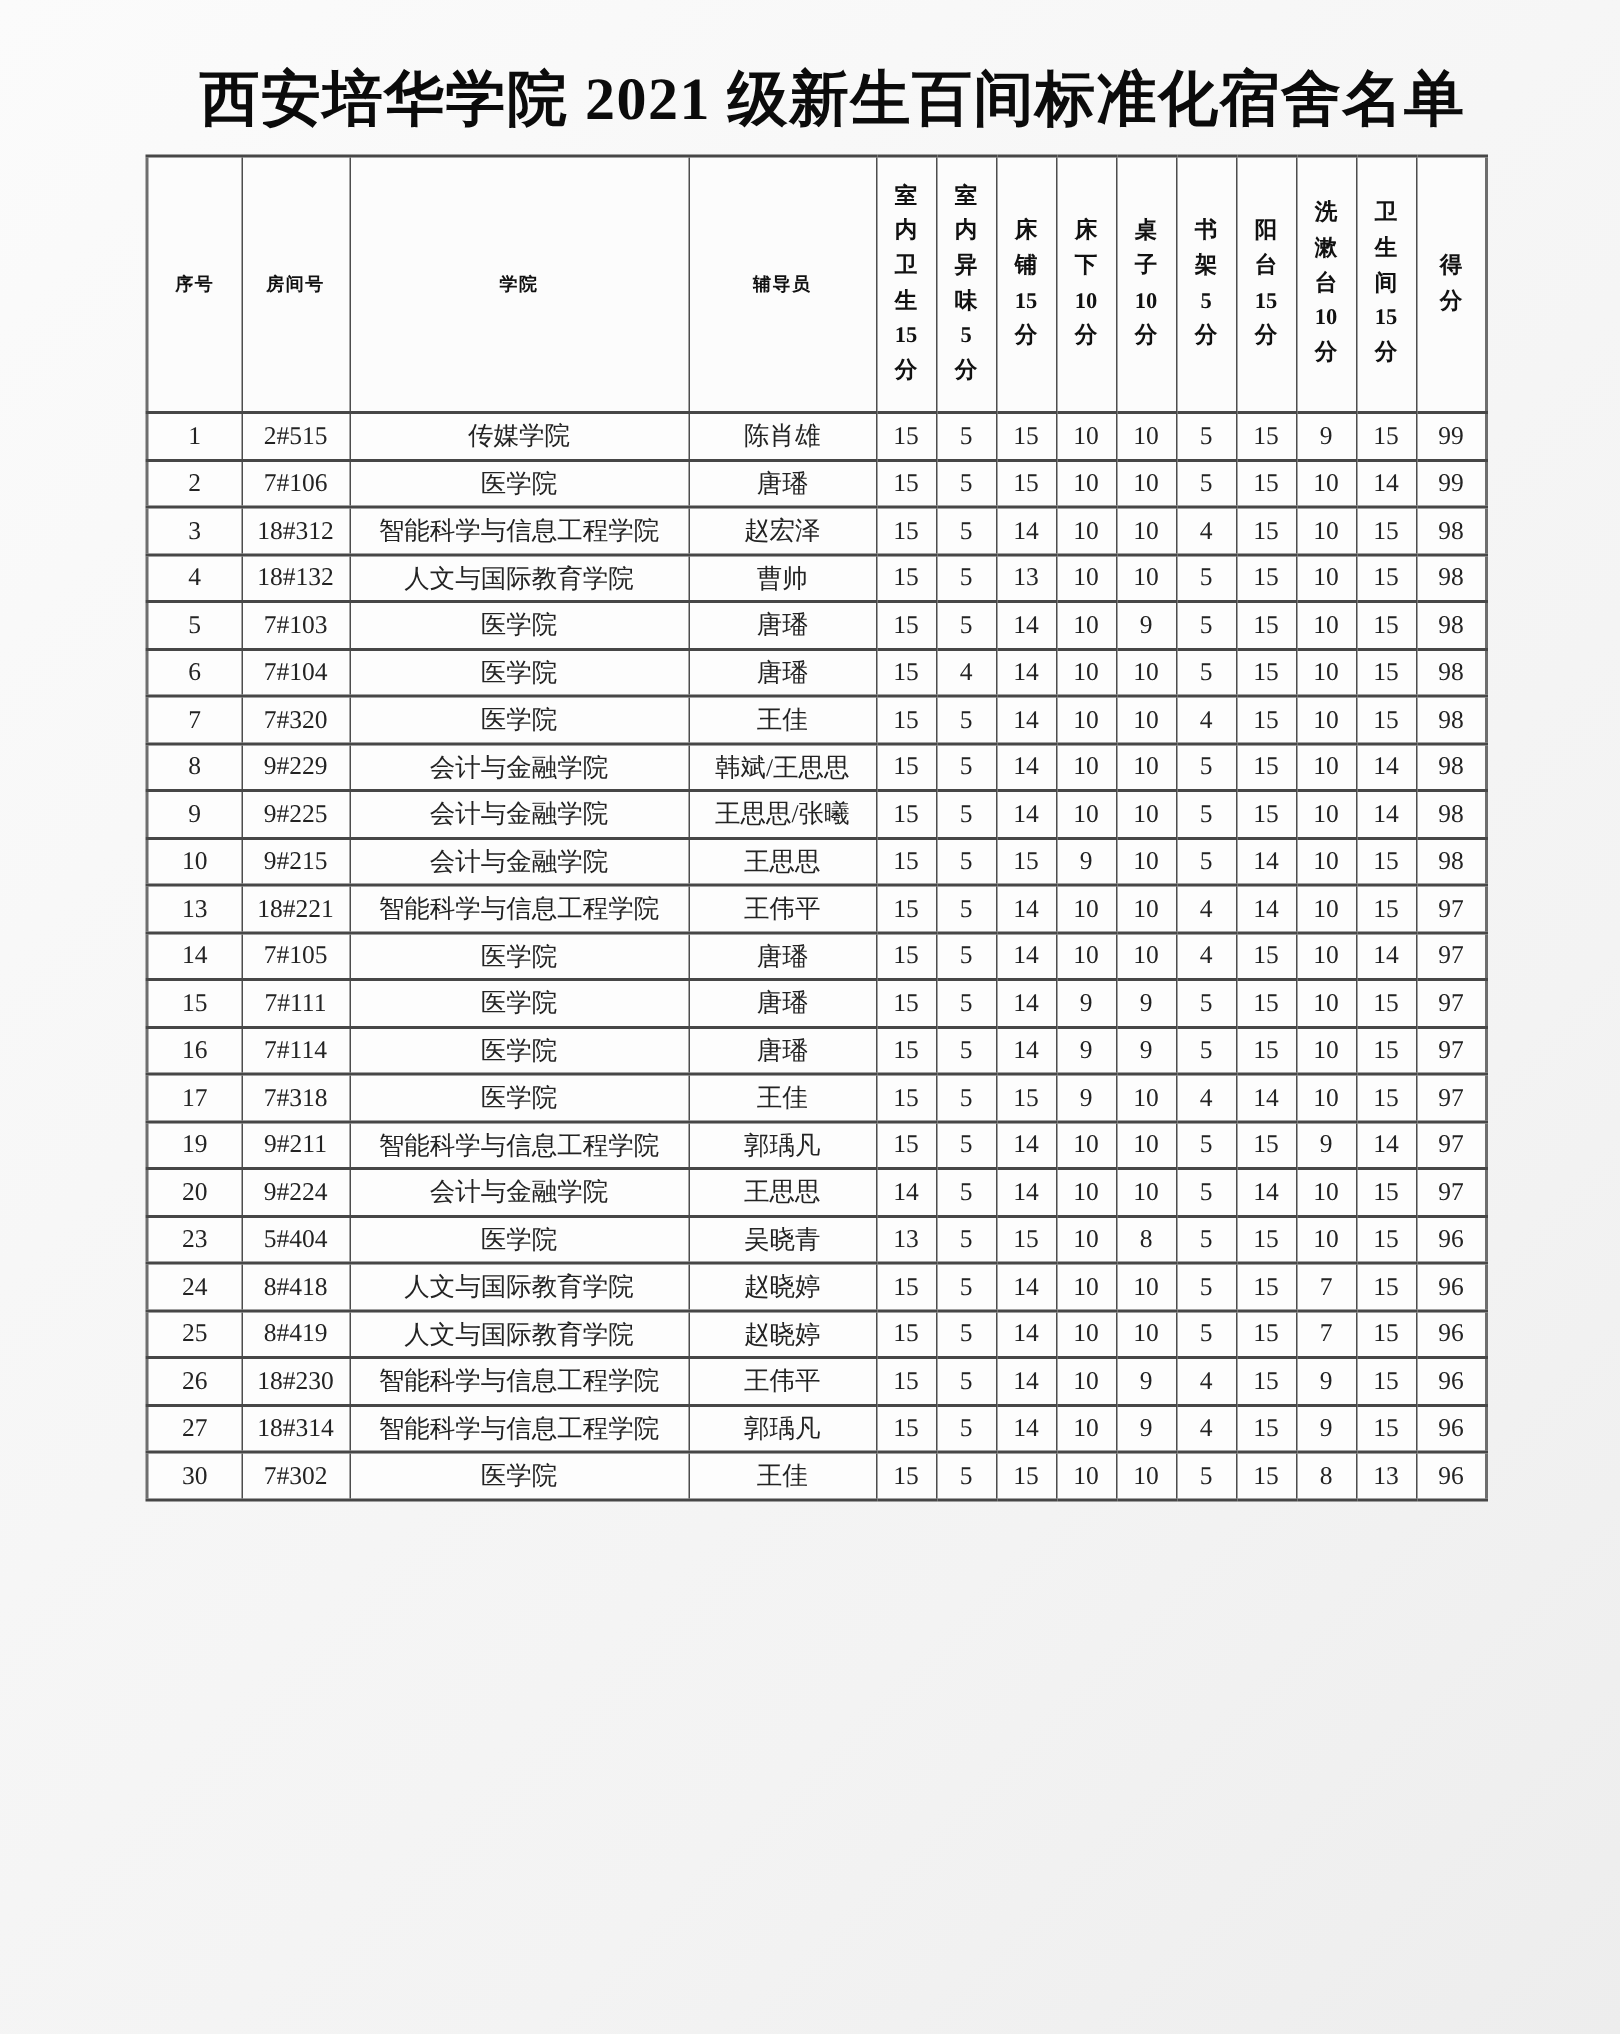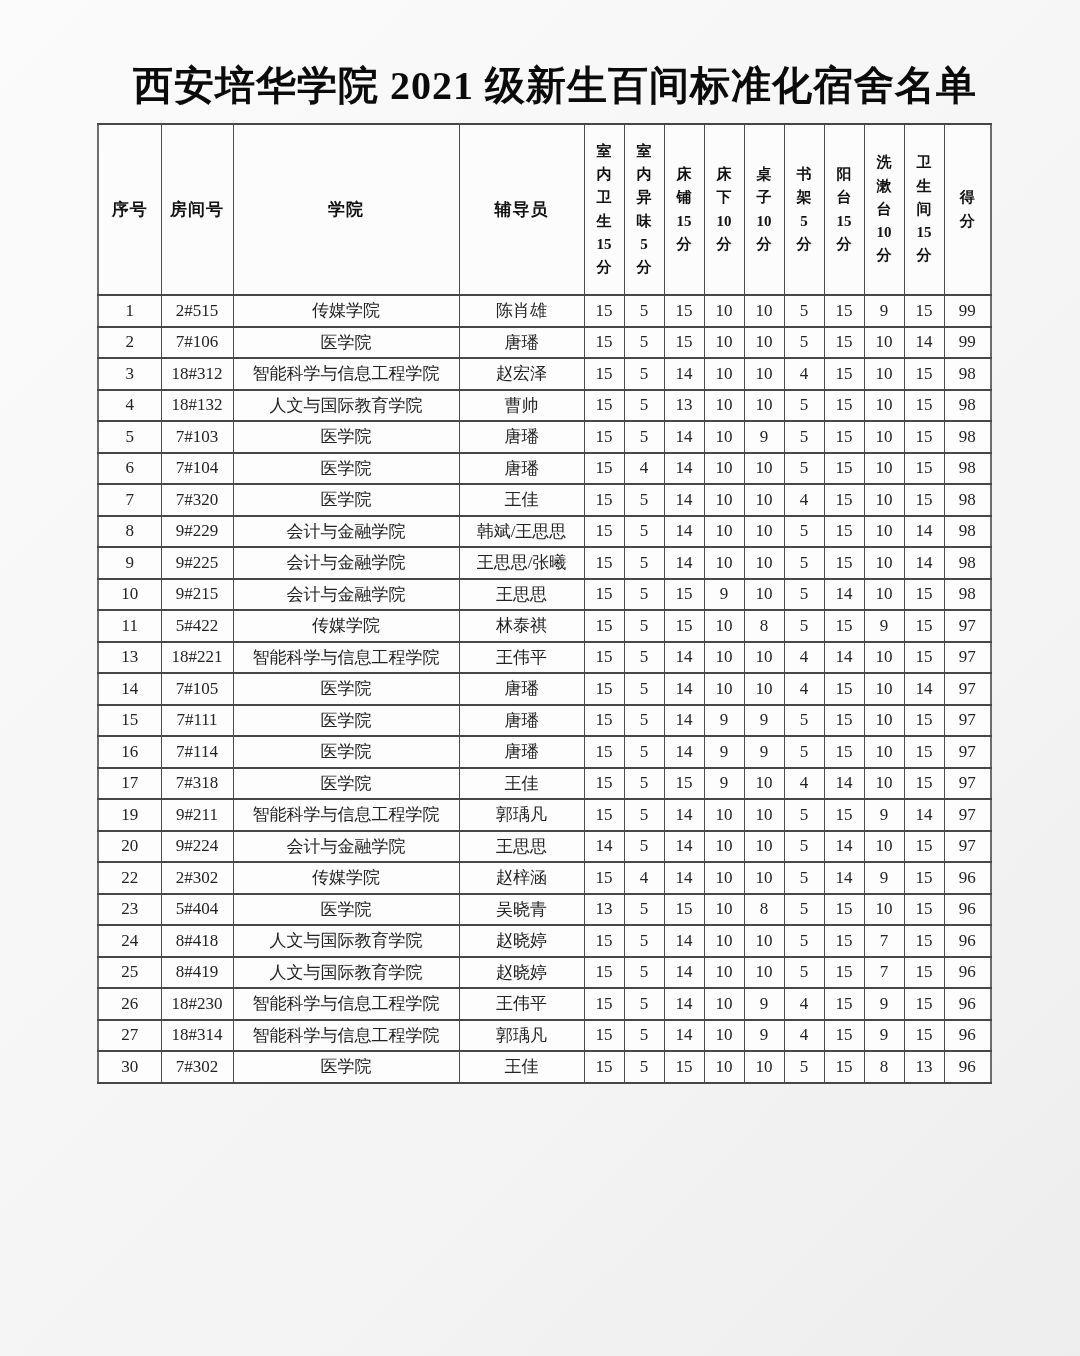--- a/index.html
+++ b/index.html
@@ -21,7 +21,7 @@
     background: linear-gradient(135deg, #fbfbfb 0%, #f3f3f3 70%, #ededed 100%);
   }
   .page-title {
-    margin: 58px 0 0 0;
+    margin: 38px 0 0 0;
     text-align: center;
     font-size: 40px;
     font-weight: bold;

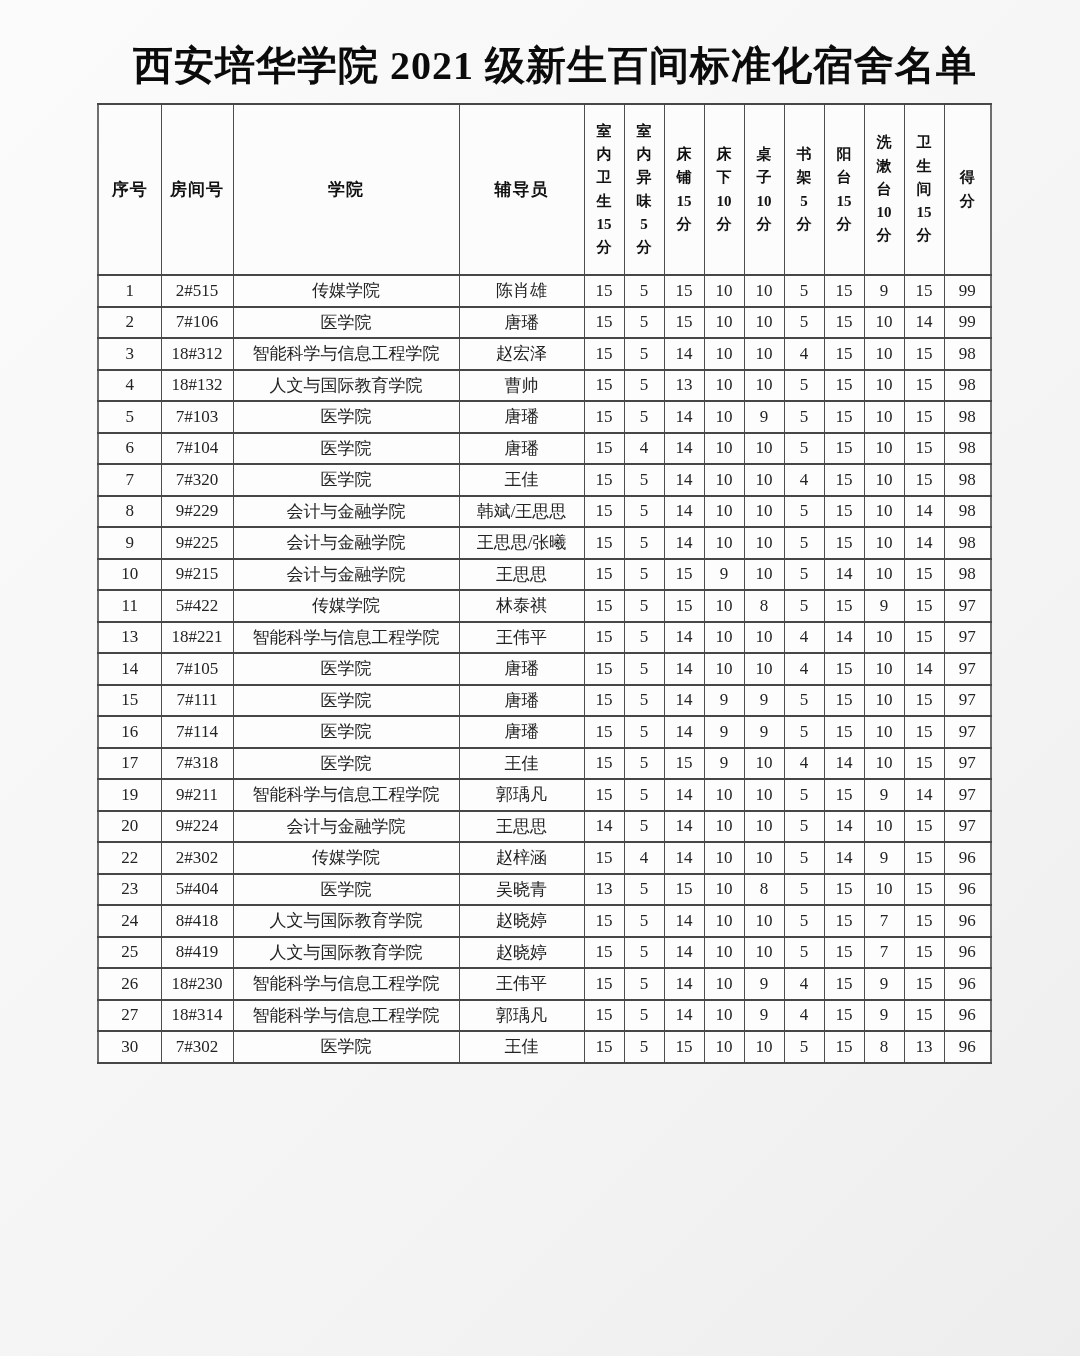--- a/index.html
+++ b/index.html
@@ -55,7 +55,7 @@
     background: #fcfcfc;
   }
   .dorm-table thead th.horizontal {
-    font-size: 17px;
+    font-size: 12px;
     letter-spacing: 1px;
   }
   .dorm-table thead th.vertical {

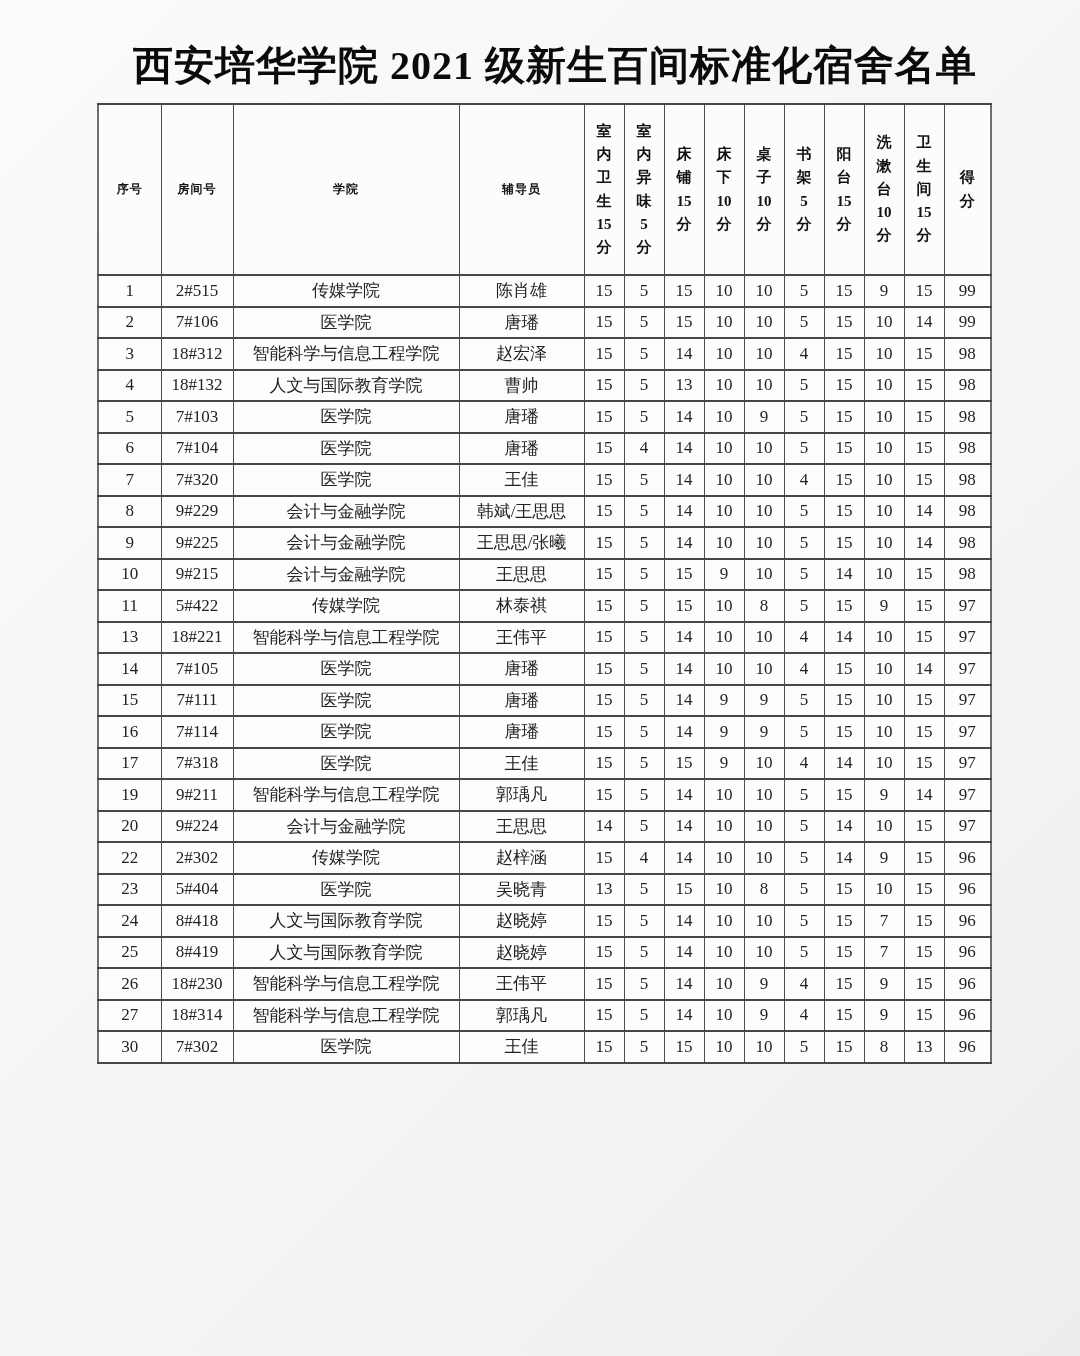--- a/index.html
+++ b/index.html
@@ -309,22 +309,6 @@
           <td>98</td>
         </tr>
         <tr>
-          <td>11</td>
-          <td>5#422</td>
-          <td>传媒学院</td>
-          <td>林泰祺</td>
-          <td>15</td>
-          <td>5</td>
-          <td>15</td>
-          <td>10</td>
-          <td>8</td>
-          <td>5</td>
-          <td>15</td>
-          <td>9</td>
-          <td>15</td>
-          <td>97</td>
-        </tr>
-        <tr>
           <td>13</td>
           <td>18#221</td>
           <td>智能科学与信息工程学院</td>

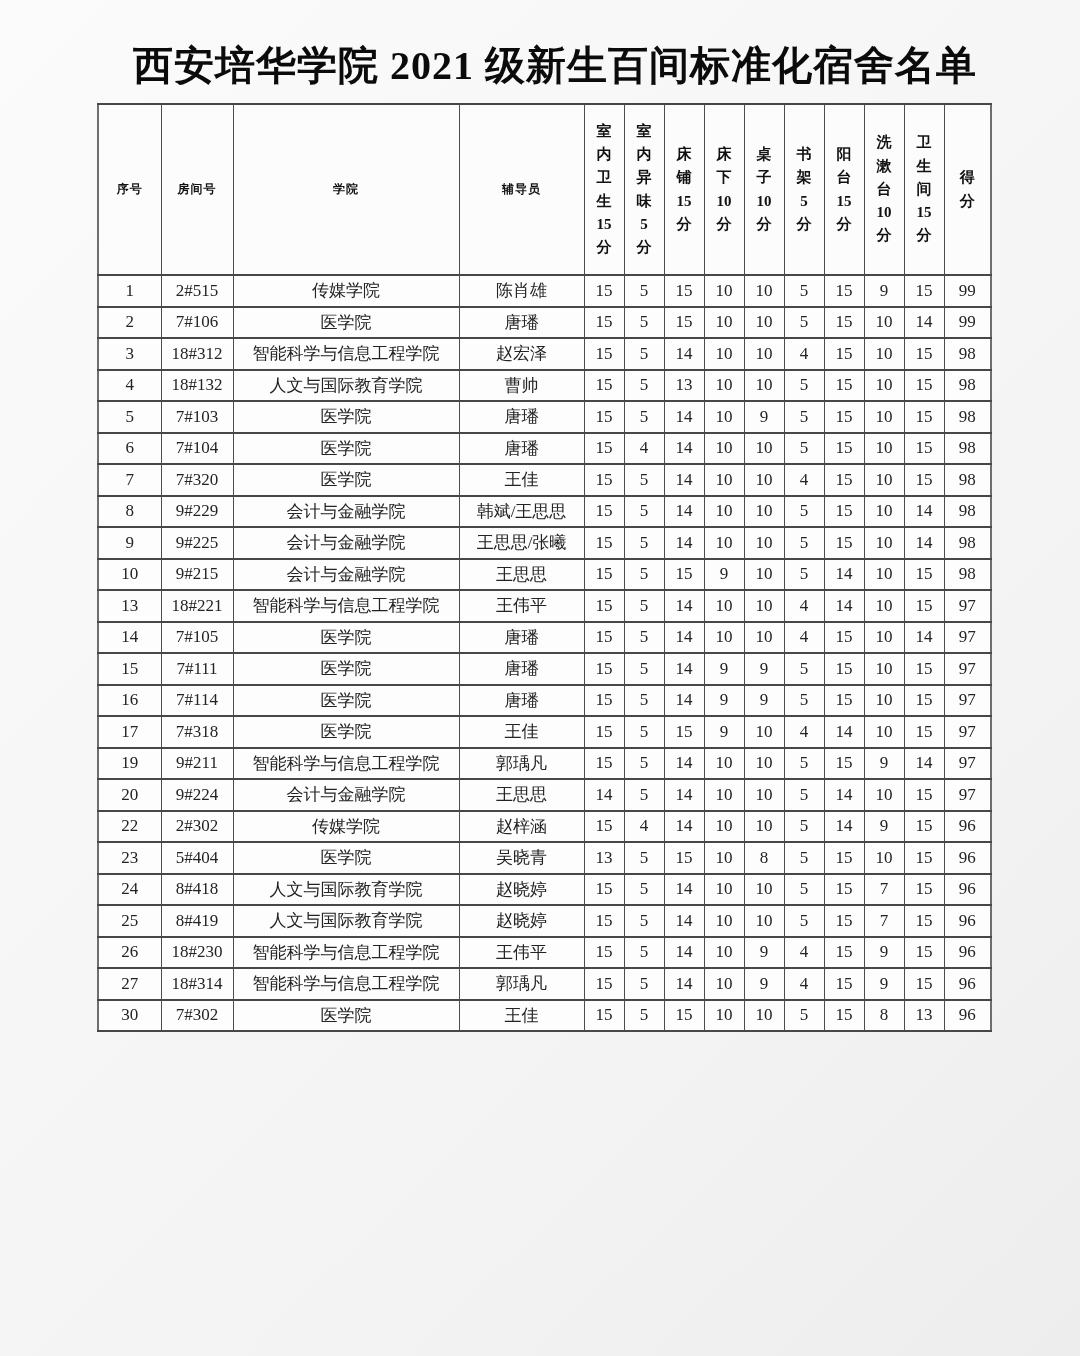--- a/index.html
+++ b/index.html
@@ -421,22 +421,6 @@
           <td>97</td>
         </tr>
         <tr>
-          <td>22</td>
-          <td>2#302</td>
-          <td>传媒学院</td>
-          <td>赵梓涵</td>
-          <td>15</td>
-          <td>4</td>
-          <td>14</td>
-          <td>10</td>
-          <td>10</td>
-          <td>5</td>
-          <td>14</td>
-          <td>9</td>
-          <td>15</td>
-          <td>96</td>
-        </tr>
-        <tr>
           <td>23</td>
           <td>5#404</td>
           <td>医学院</td>

